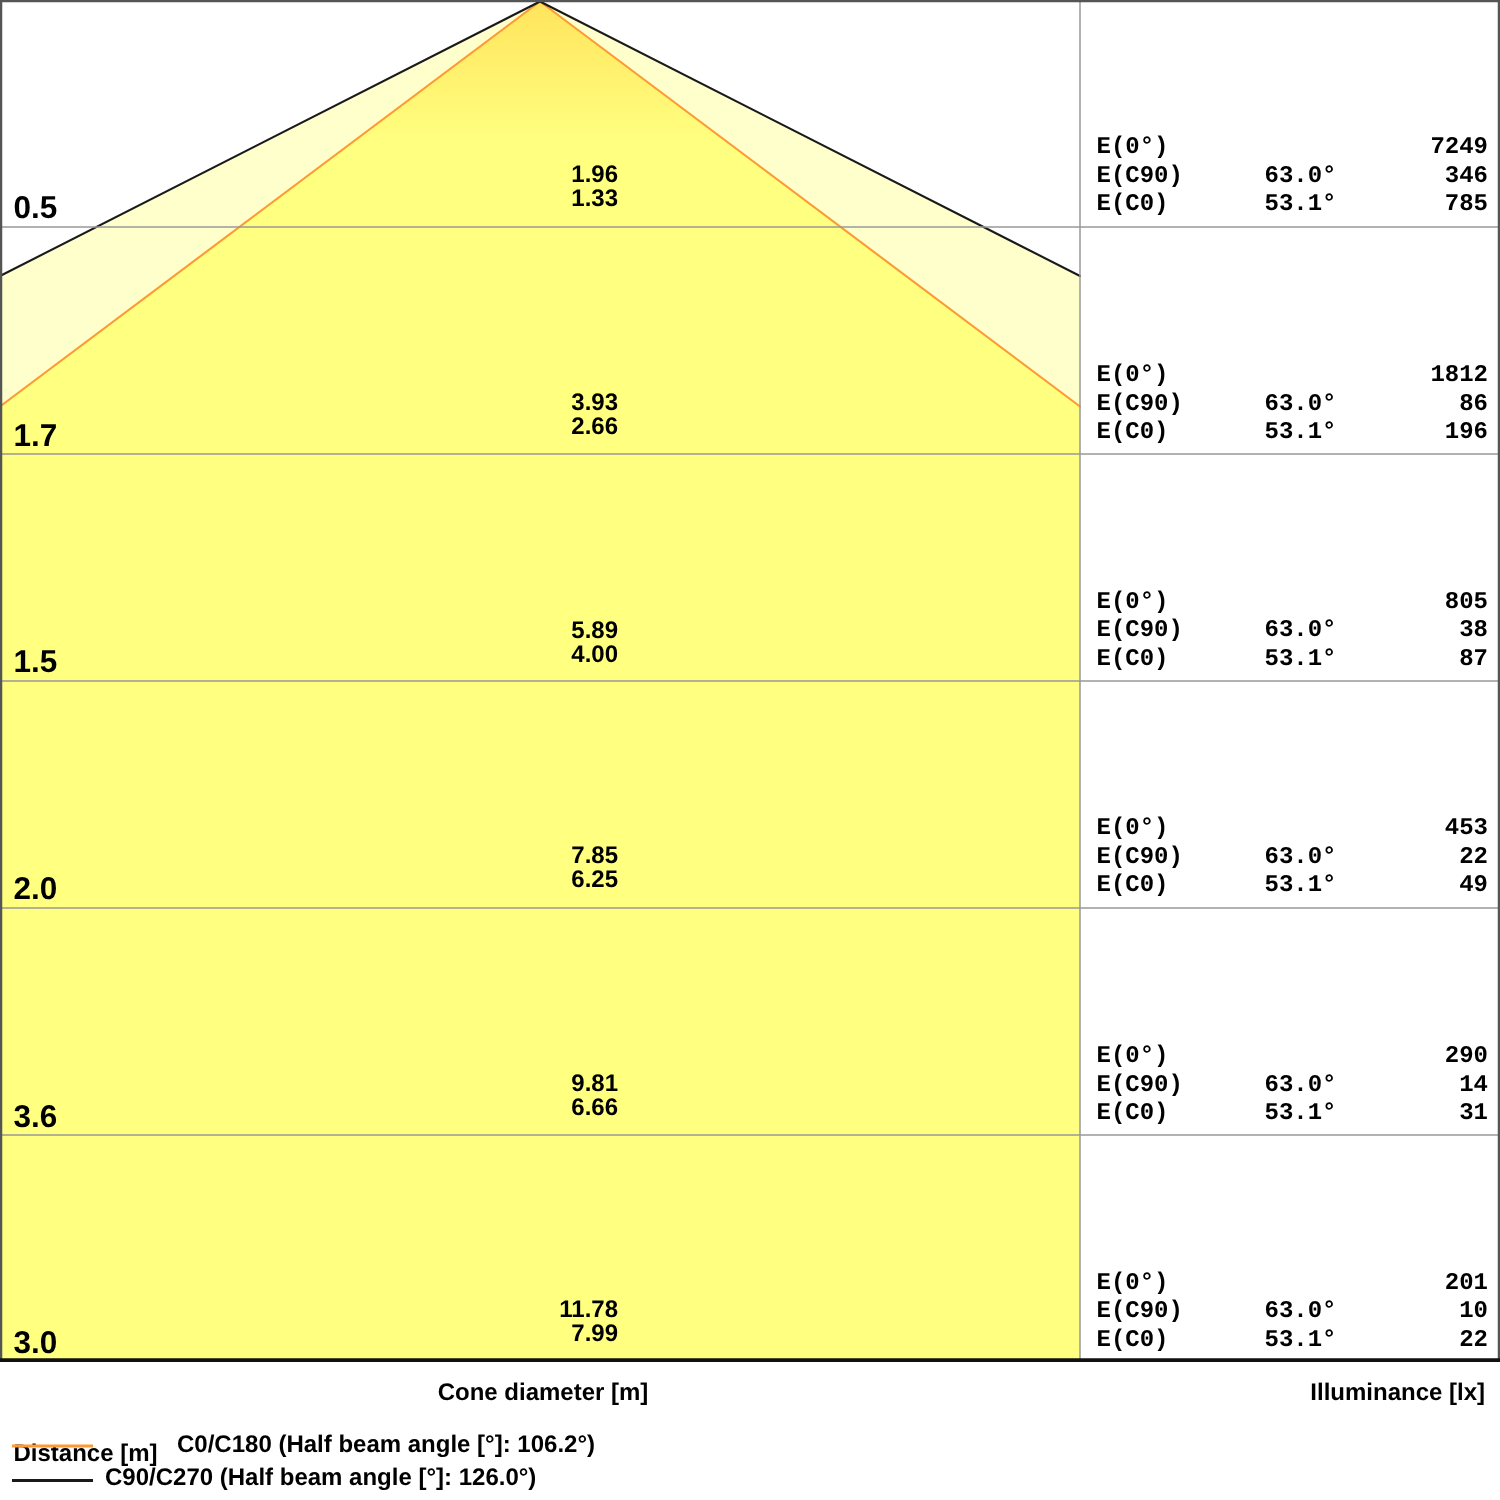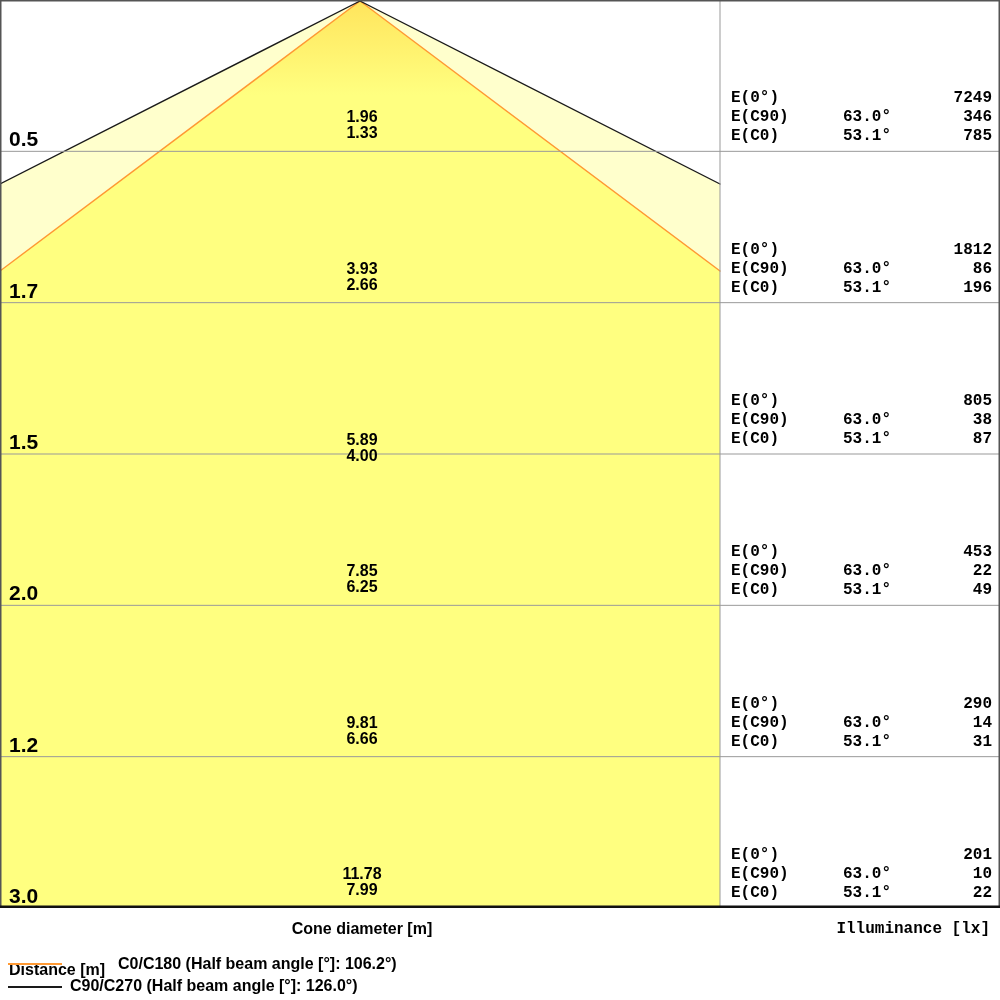--- a/index.html
+++ b/index.html
@@ -24,7 +24,7 @@
 
   
   .dist { position:absolute; left:9px; font-size:21px; line-height:18px; }
-  .conevals { position:absolute; left:312px; width:100px; text-align:center; font-size:16px; line-height:16px; }
+  .conevals { position:absolute; left:312px; width:100px; text-align:right; font-size:16px; line-height:16px; }
   .etable { position:absolute; left:731px; width:261px; font-size:16px; }
   .erow { position:relative; height:19px;font-family:Liberation Mono, monospace; }
   .el { position:absolute; left:0; top:0; }

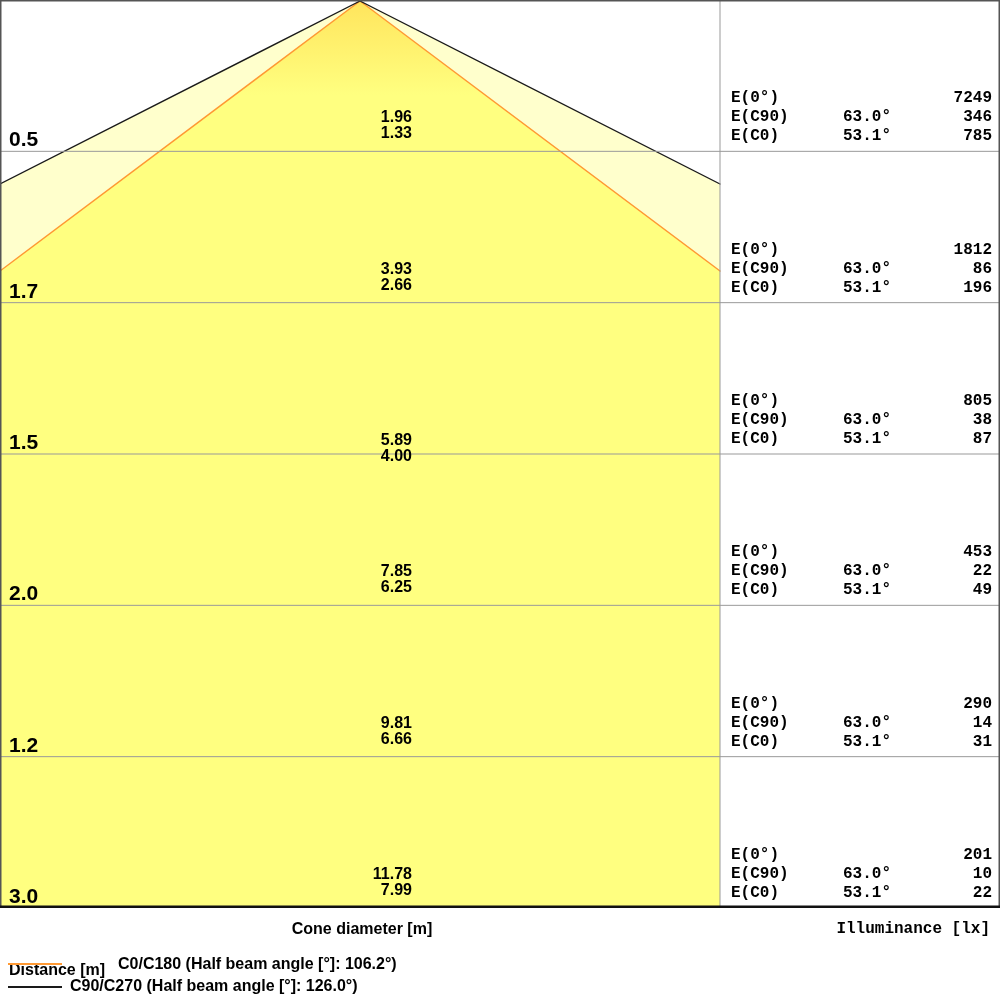--- a/index.html
+++ b/index.html
@@ -122,7 +122,7 @@
   </div>
 
   <div class="dist" style="top:433px">1.5</div>
-  <div class="conevals" style="top:432px">
+  <div class="conevals" style="top:413px">
     <div>5.89</div>
     <div>4.00</div>
   </div>

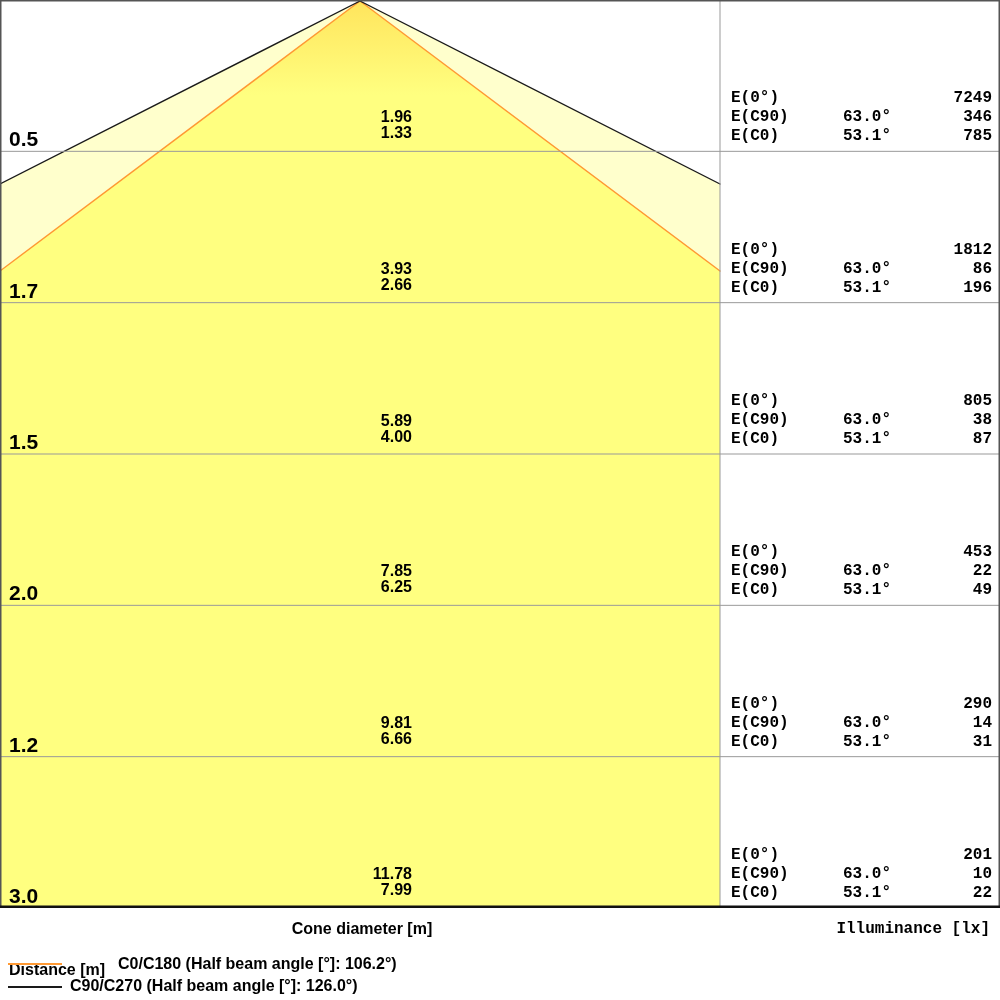--- a/index.html
+++ b/index.html
@@ -165,7 +165,7 @@
       </div>
   </div>
 
-  <div class="dist" style="top:736px">1.2</div>
+  <div class="dist" style="top:736px">3.6</div>
   <div class="conevals" style="top:715px">
     <div>9.81</div>
     <div>6.66</div>

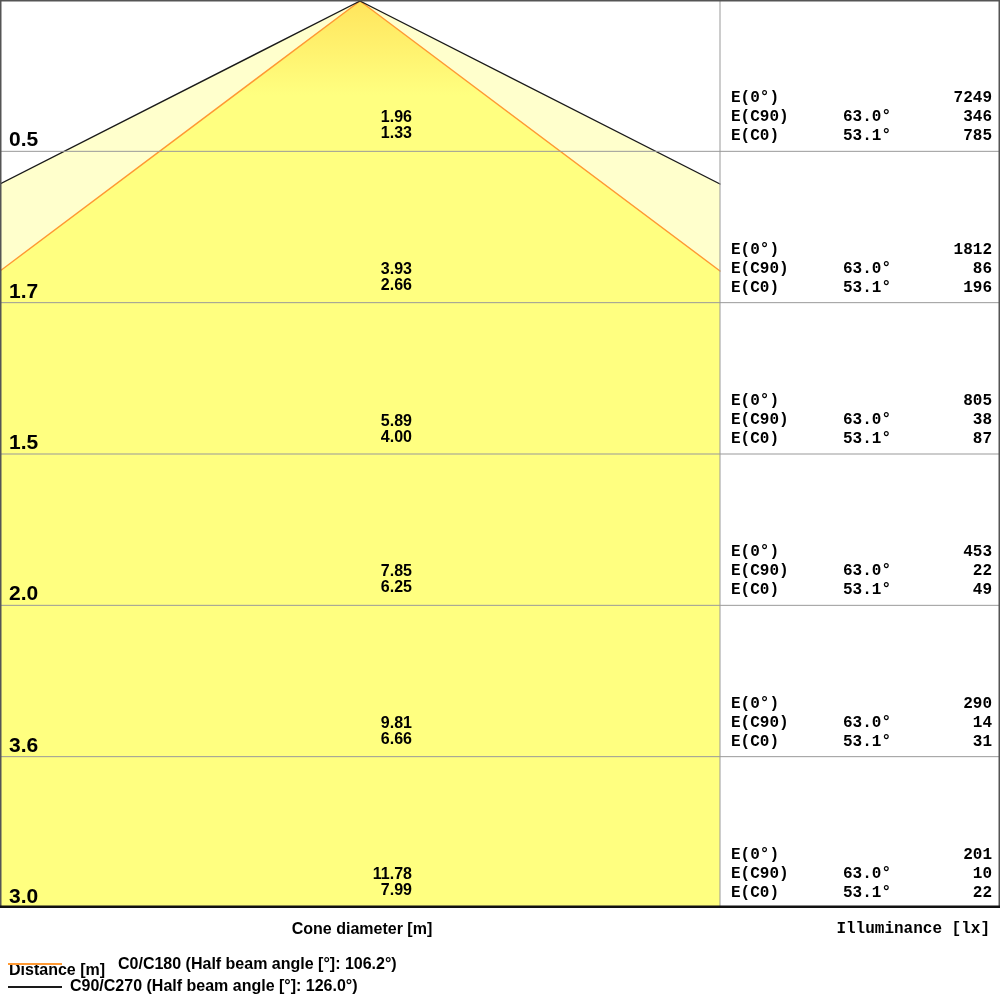--- a/index.html
+++ b/index.html
@@ -34,7 +34,7 @@
   .flabel { position:absolute; top:921px; font-size:16px; line-height:16px; }
   #f-dist { left:9px;margin-top:41px; }
   #f-cone { left:262px; width:200px; text-align:center; }
-  #f-illum { right:10px; text-align:center;font-family:Liberation Mono, monospace; }
+  #f-illum { right:10px; text-align:center; }
 
   .legend-line { position:absolute; left:8px; width:54px; height:2px; }
   #lg1 { top:963px; background:#FF9933; }

